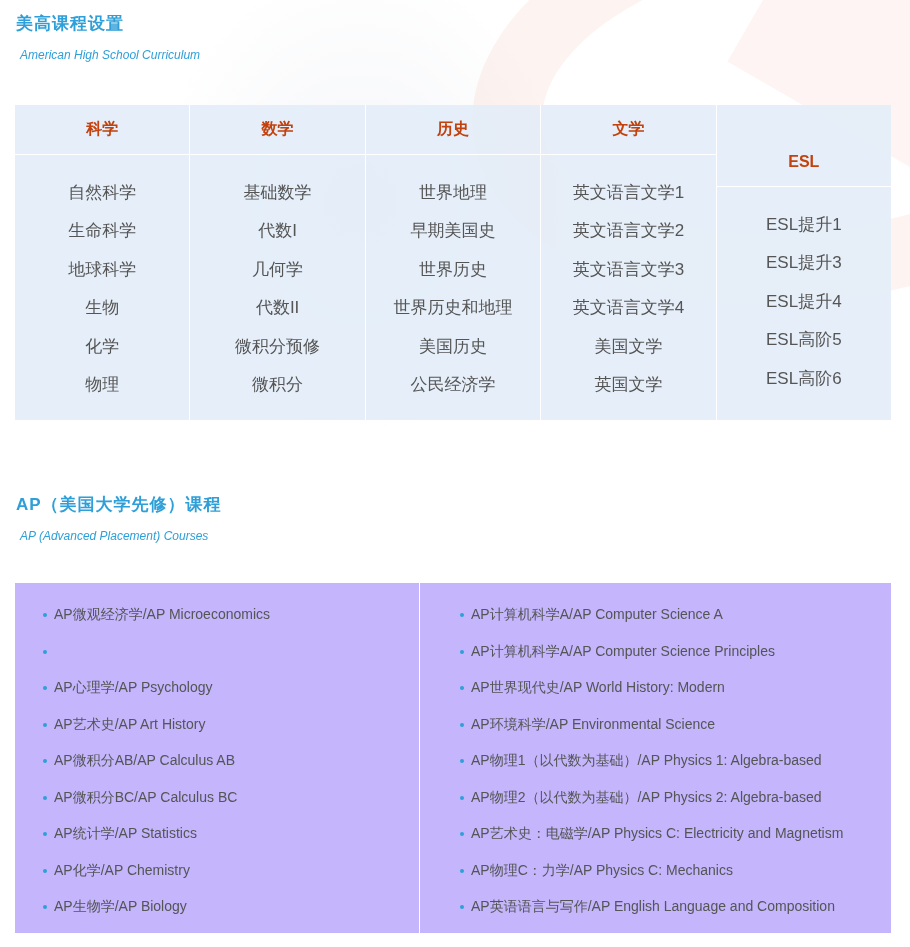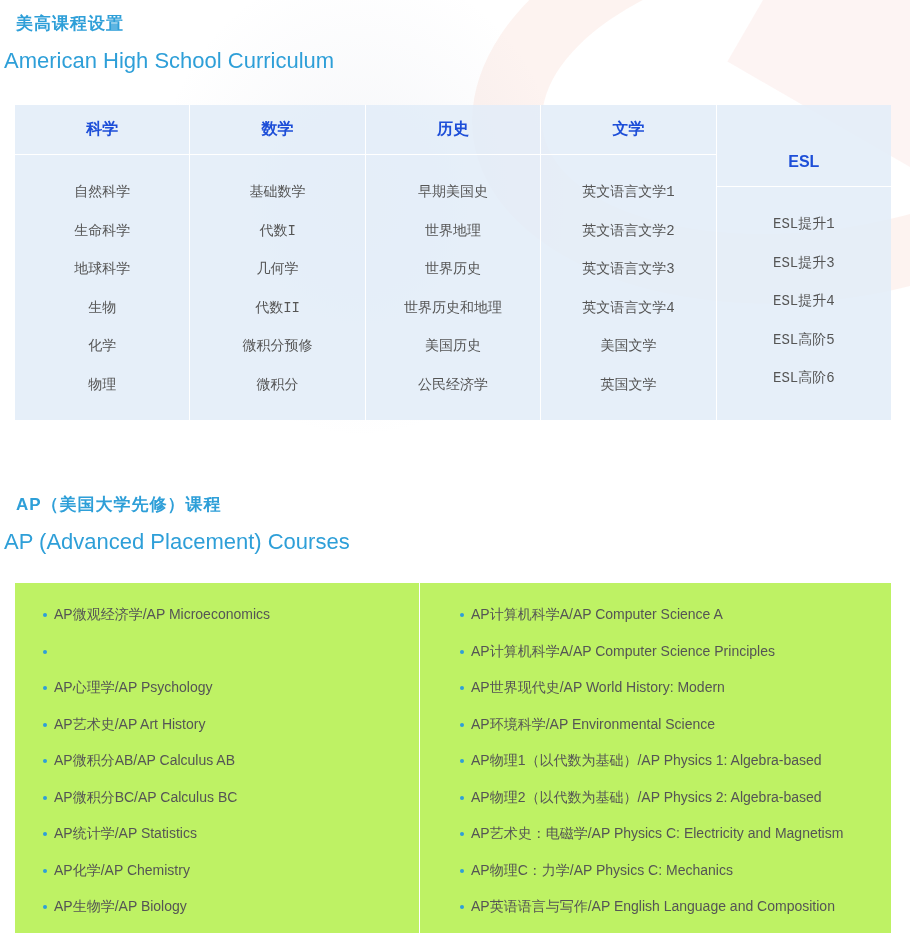--- a/index.html
+++ b/index.html
@@ -15,7 +15,7 @@
       background: radial-gradient(ellipse at center, rgba(150,160,190,0.10), rgba(255,255,255,0) 70%); }
 
     .section-title { position: absolute; left: 16px; color: #2e9fd8; font-weight: bold; font-size: 17px; letter-spacing: 1px; }
-    .section-sub { position: absolute; left: 4px; color: #2e9fd8; font-size: 22px; }
+    .section-sub { position: absolute; left: 20px; color: #2e9fd8; font-size: 12px; font-style: italic; }
 
     #t1 { top: 12px; }
     #s1 { top: 48px; }

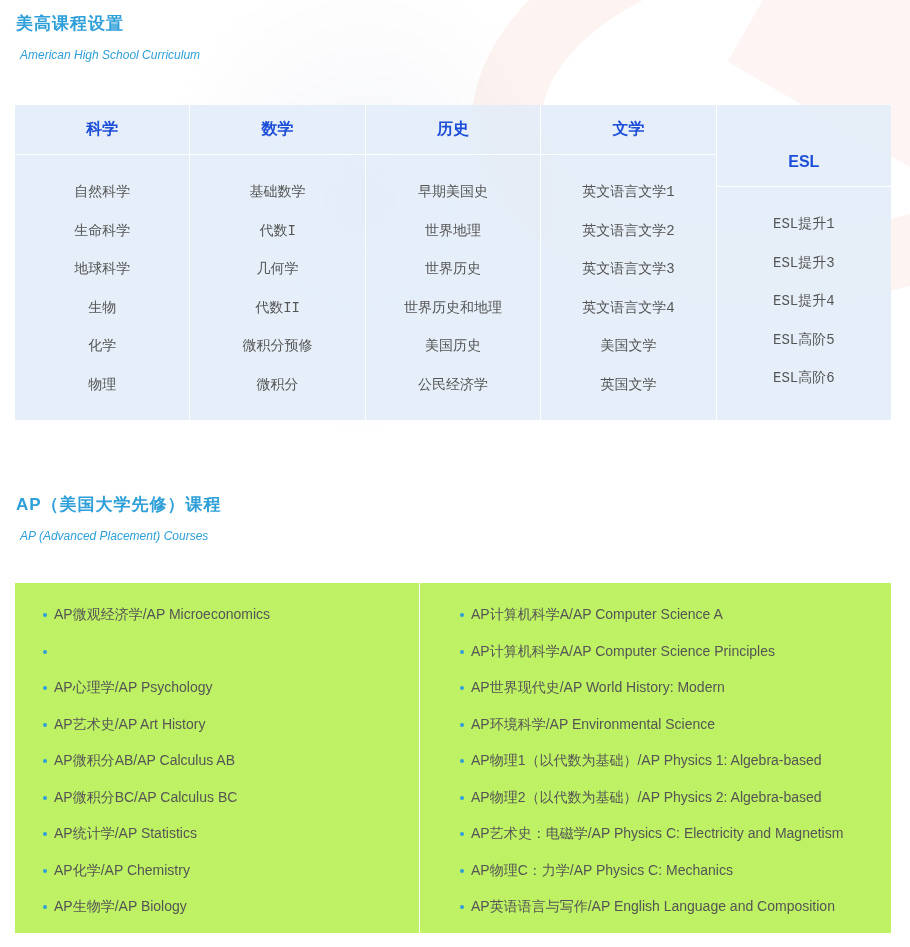--- a/index.html
+++ b/index.html
@@ -27,7 +27,7 @@
     .curr-col { flex: 1; border-right: 1px solid #ffffff; display: flex; flex-direction: column; }
     .curr-col:last-child { border-right: none; margin-top: 32px; }
     .curr-head { height: 50px; border-bottom: 1.5px solid #ffffff; display: flex; align-items: center; justify-content: center;
-      font-size: 16px; font-weight: bold; color: #1d4ed8; }
+      font-size: 16px; font-weight: bold; color: #c2410c; }
     .curr-cells { padding-top: 18px; }
     .curr-cell { height: 38.5px; display: flex; align-items: center; justify-content: center; font-size: 14px; color: #555555; font-family: Liberation Mono, monospace; }
 

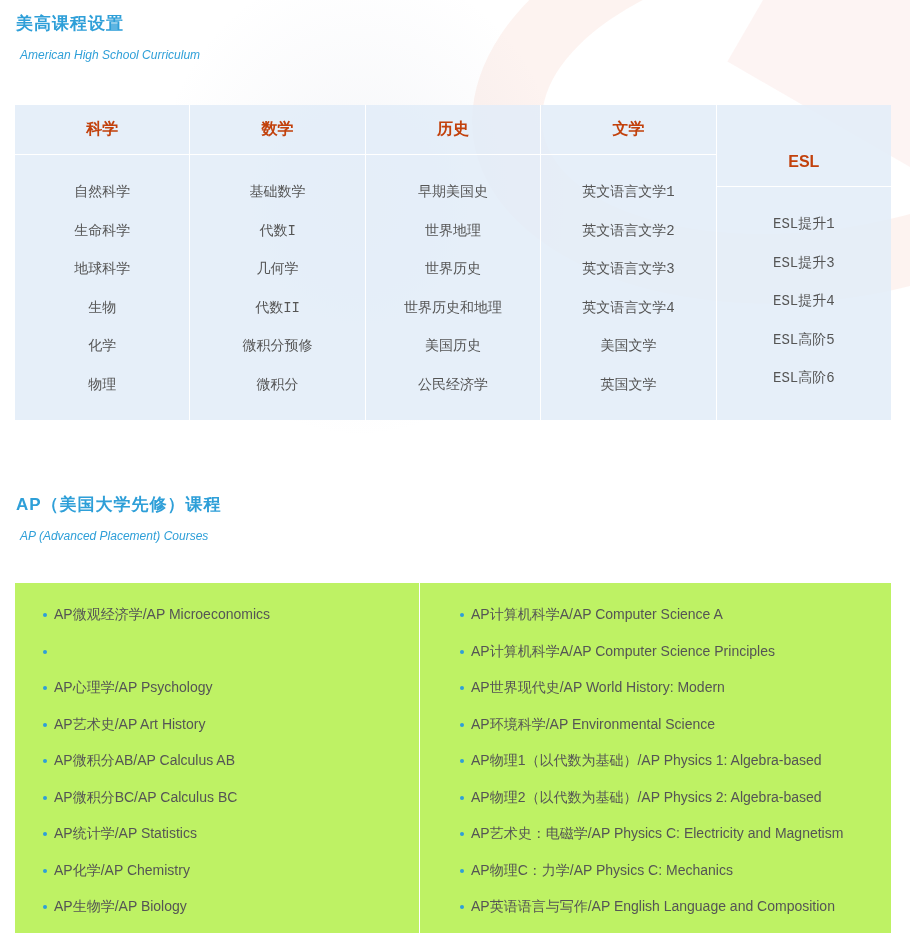--- a/index.html
+++ b/index.html
@@ -29,7 +29,7 @@
     .curr-head { height: 50px; border-bottom: 1.5px solid #ffffff; display: flex; align-items: center; justify-content: center;
       font-size: 16px; font-weight: bold; color: #c2410c; }
     .curr-cells { padding-top: 18px; }
-    .curr-cell { height: 38.5px; display: flex; align-items: center; justify-content: center; font-size: 14px; color: #555555; font-family: Liberation Mono, monospace; }
+    .curr-cell { height: 38.5px; display: flex; align-items: center; justify-content: center; font-size: 17px; color: #555555; }
 
     .ap-box { position: absolute; left: 15px; top: 583px; width: 876px; height: 350px; background: #bef264; display: flex; }
     .ap-col { padding-top: 14px; }

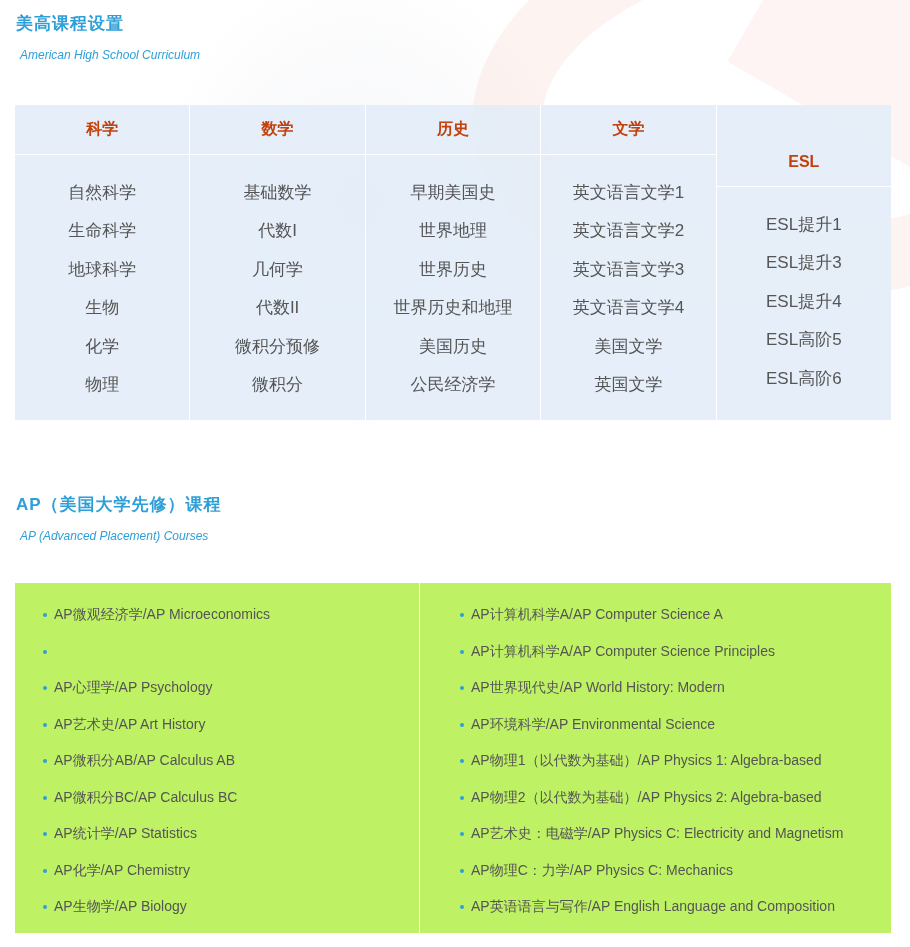--- a/index.html
+++ b/index.html
@@ -76,8 +76,8 @@
   <div class="curr-col">
     <div class="curr-head">历史</div>
     <div class="curr-cells">
+      <div class="curr-cell">世界地理</div>
       <div class="curr-cell">早期美国史</div>
-      <div class="curr-cell">世界地理</div>
       <div class="curr-cell">世界历史</div>
       <div class="curr-cell">世界历史和地理</div>
       <div class="curr-cell">美国历史</div>

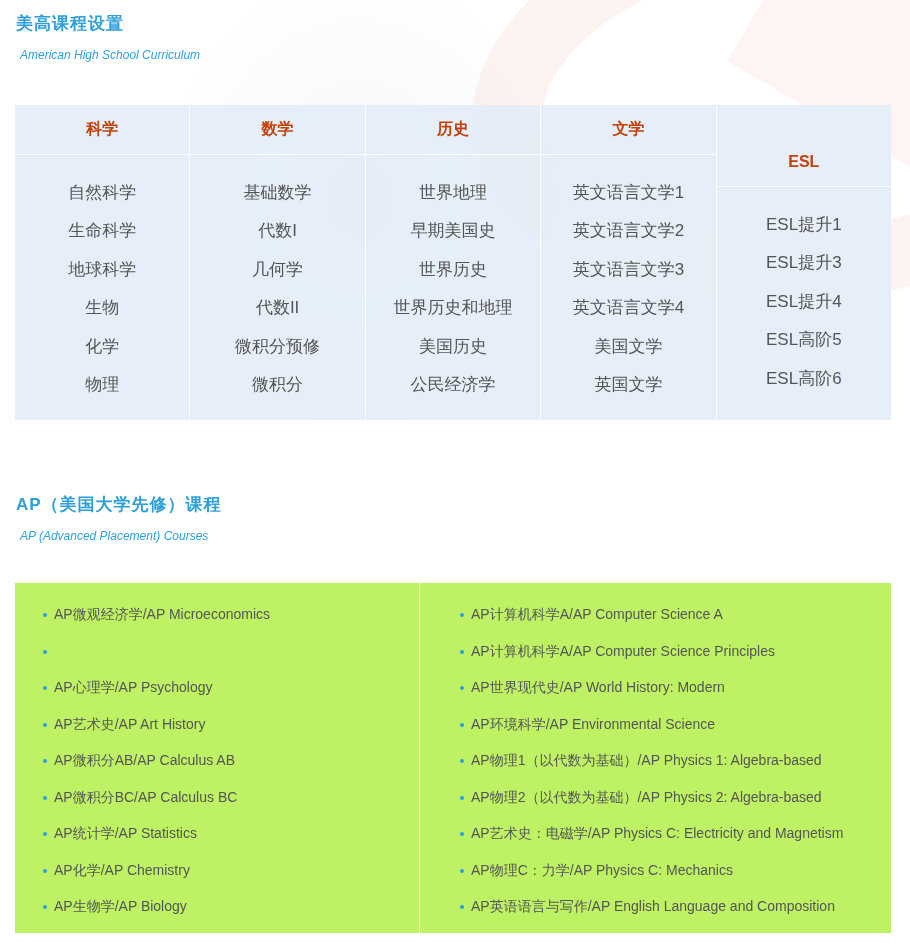--- a/index.html
+++ b/index.html
@@ -31,7 +31,7 @@
     .curr-cells { padding-top: 18px; }
     .curr-cell { height: 38.5px; display: flex; align-items: center; justify-content: center; font-size: 17px; color: #555555; }
 
-    .ap-box { position: absolute; left: 15px; top: 583px; width: 876px; height: 350px; background: #bef264; display: flex; }
+    .ap-box { position: absolute; left: 15px; top: 583px; width: 876px; height: 350px; background: #c4b5fd; display: flex; }
     .ap-col { padding-top: 14px; }
     .ap-col.left { width: 405px; border-right: 1px solid #ffffff; padding-left: 28px; }
     .ap-col.right { flex: 1; padding-left: 40px; }

